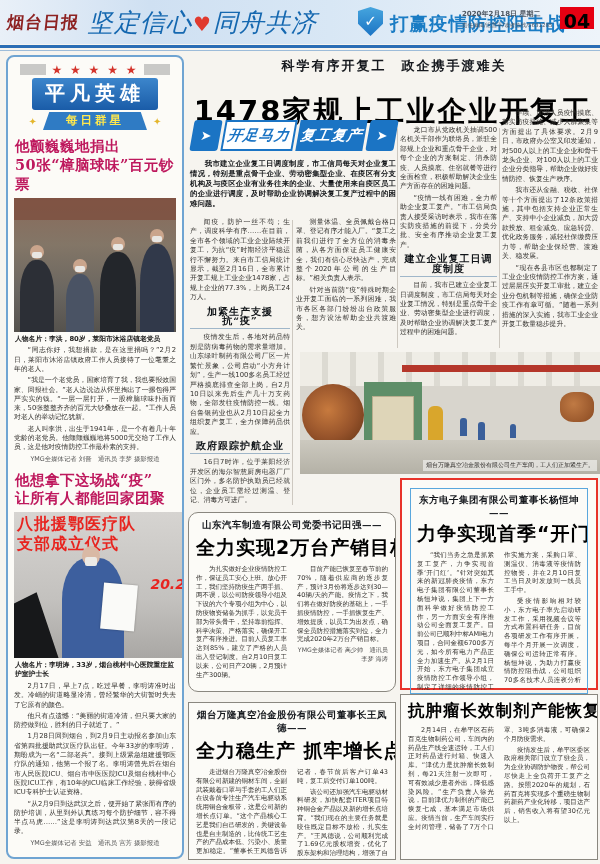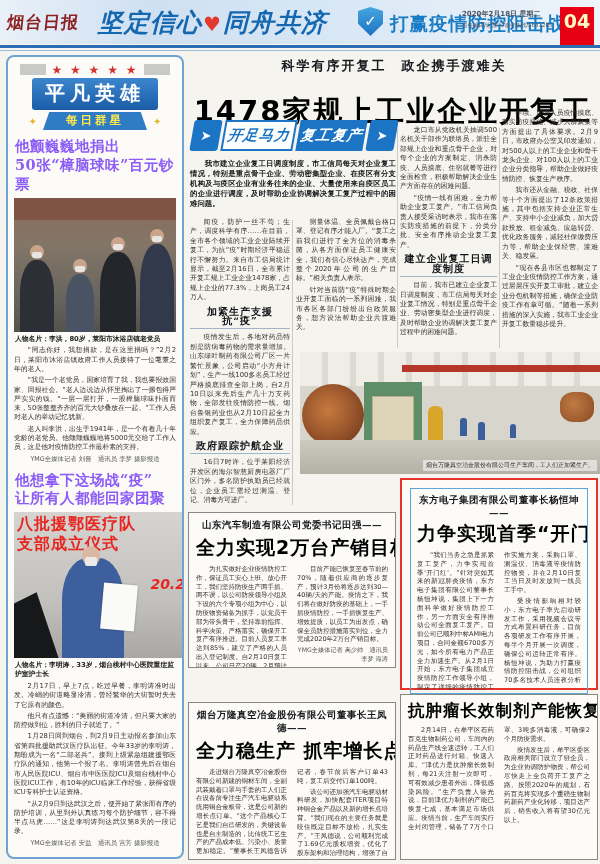--- a/index.html
+++ b/index.html
@@ -14,8 +14,8 @@
     background:linear-gradient(90deg,#e9f0f8 0%,#cfe0f2 25%,#d8e7f5 55%,#eef4fa 100%);}
   .logo{position:absolute;left:7px;top:11px;width:74px;font-size:17px;font-weight:bold;
     color:#8d2222;font-family:"DejaVu Serif","Liberation Serif",serif;transform:skewX(-6deg);letter-spacing:1px;}
-  .slogan{position:absolute;left:88px;top:6px;font-size:25px;font-weight:bold;font-style:italic;
-    color:#1568b0;letter-spacing:1px;white-space:nowrap;margin-left:10px;}
+  .slogan{position:absolute;left:88px;top:6px;font-size:25px;font-weight:normal;font-style:italic;
+    color:#1568b0;letter-spacing:1px;white-space:nowrap;}
   .slogan .heart{color:#e03a2f;font-style:normal;font-size:20px;margin:0 1px;}
   .shield{position:absolute;left:358px;top:7px;width:25px;height:29px;
     background:linear-gradient(#46a5de,#1b74c4);

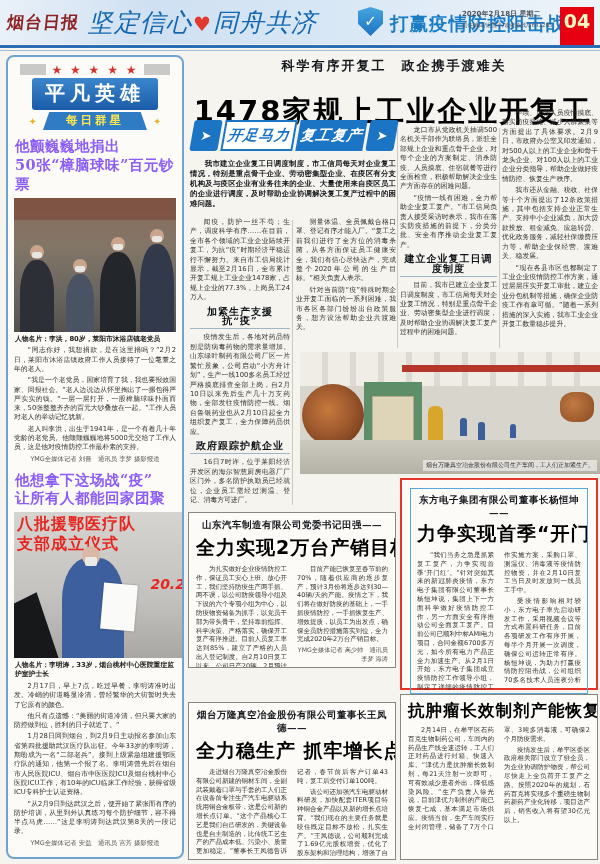--- a/index.html
+++ b/index.html
@@ -27,8 +27,8 @@
   .dateblock{position:absolute;left:462px;top:9px;width:94px;text-align:left;color:#4c5560;}
   .dateblock .d1{font-size:7px;font-weight:bold;}
   .dateblock .d2{font-size:5.5px;margin-top:3px;}
-  .pagenum{position:absolute;left:560px;top:7px;width:34px;height:41px;background:#e60012;
-    color:#fef9c3;font-size:19px;font-weight:bold;text-align:center;line-height:29px;}
+  .pagenum{position:absolute;left:560px;top:7px;width:34px;height:22px;background:#e60012;
+    color:#000000;font-size:19px;font-weight:bold;text-align:center;line-height:29px;}
   .rule1{position:absolute;left:0;top:45px;width:600px;height:3px;background:#2a6db5;}
   .rule2{position:absolute;left:0;top:50px;width:600px;height:1px;background:#9dbcd9;}
 

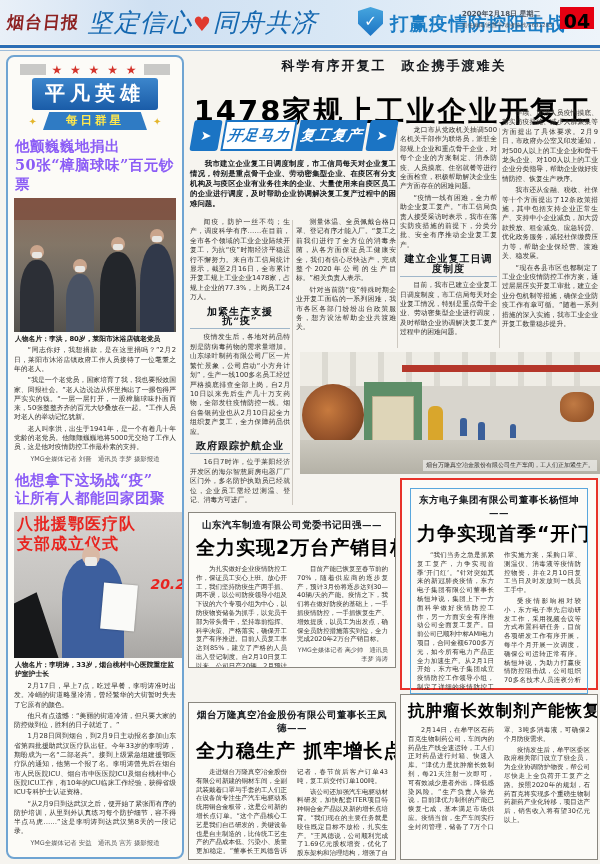--- a/index.html
+++ b/index.html
@@ -47,7 +47,7 @@
   .hero-ribbon{width:104px;background:#2f7bc4;color:#ffe84d;font-size:11.5px;font-weight:bold;
     text-align:center;letter-spacing:3px;padding:1px 0 2px;
     clip-path:polygon(6% 0,94% 0,100% 100%,0 100%);}
-  .lh{margin:7px 1px 4px;font-size:14.5px;font-weight:bold;color:#8b5cf6;line-height:1.3;
+  .lh{margin:7px 1px 4px;font-size:14.5px;font-weight:bold;color:#be185d;line-height:1.3;
     font-family:"DejaVu Serif","Liberation Serif",serif;letter-spacing:.5px;}
   .cap{font-size:6.8px;font-weight:bold;color:#222;margin:3px 1px 3px;line-height:1.3;}
   .bt{margin:0 0 2px;font-size:6.8px;line-height:9.3px;text-align:justify;text-indent:2em;color:#33312e;}

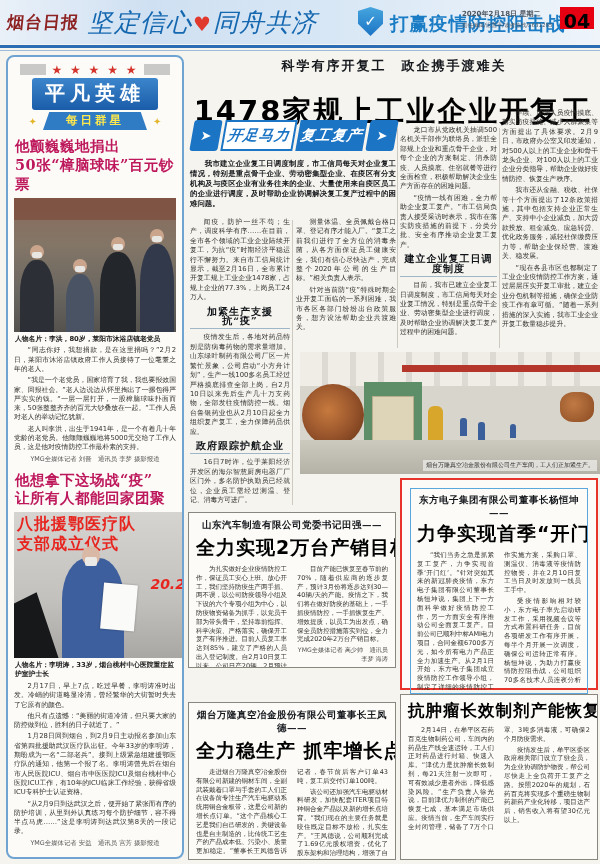--- a/index.html
+++ b/index.html
@@ -275,7 +275,7 @@
     </div>
   </div>
 
-  <div class="artbox" style="left:188px;top:512px;width:208px;height:156px;">
+  <div class="artbox" style="left:188px;top:512px;width:208px;height:180px;border-radius:10px;">
     <div class="bk">山东汽车制造有限公司党委书记田强——</div>
     <div class="bh">全力实现2万台产销目标</div>
     <div class="cols" style="height:130px;">

